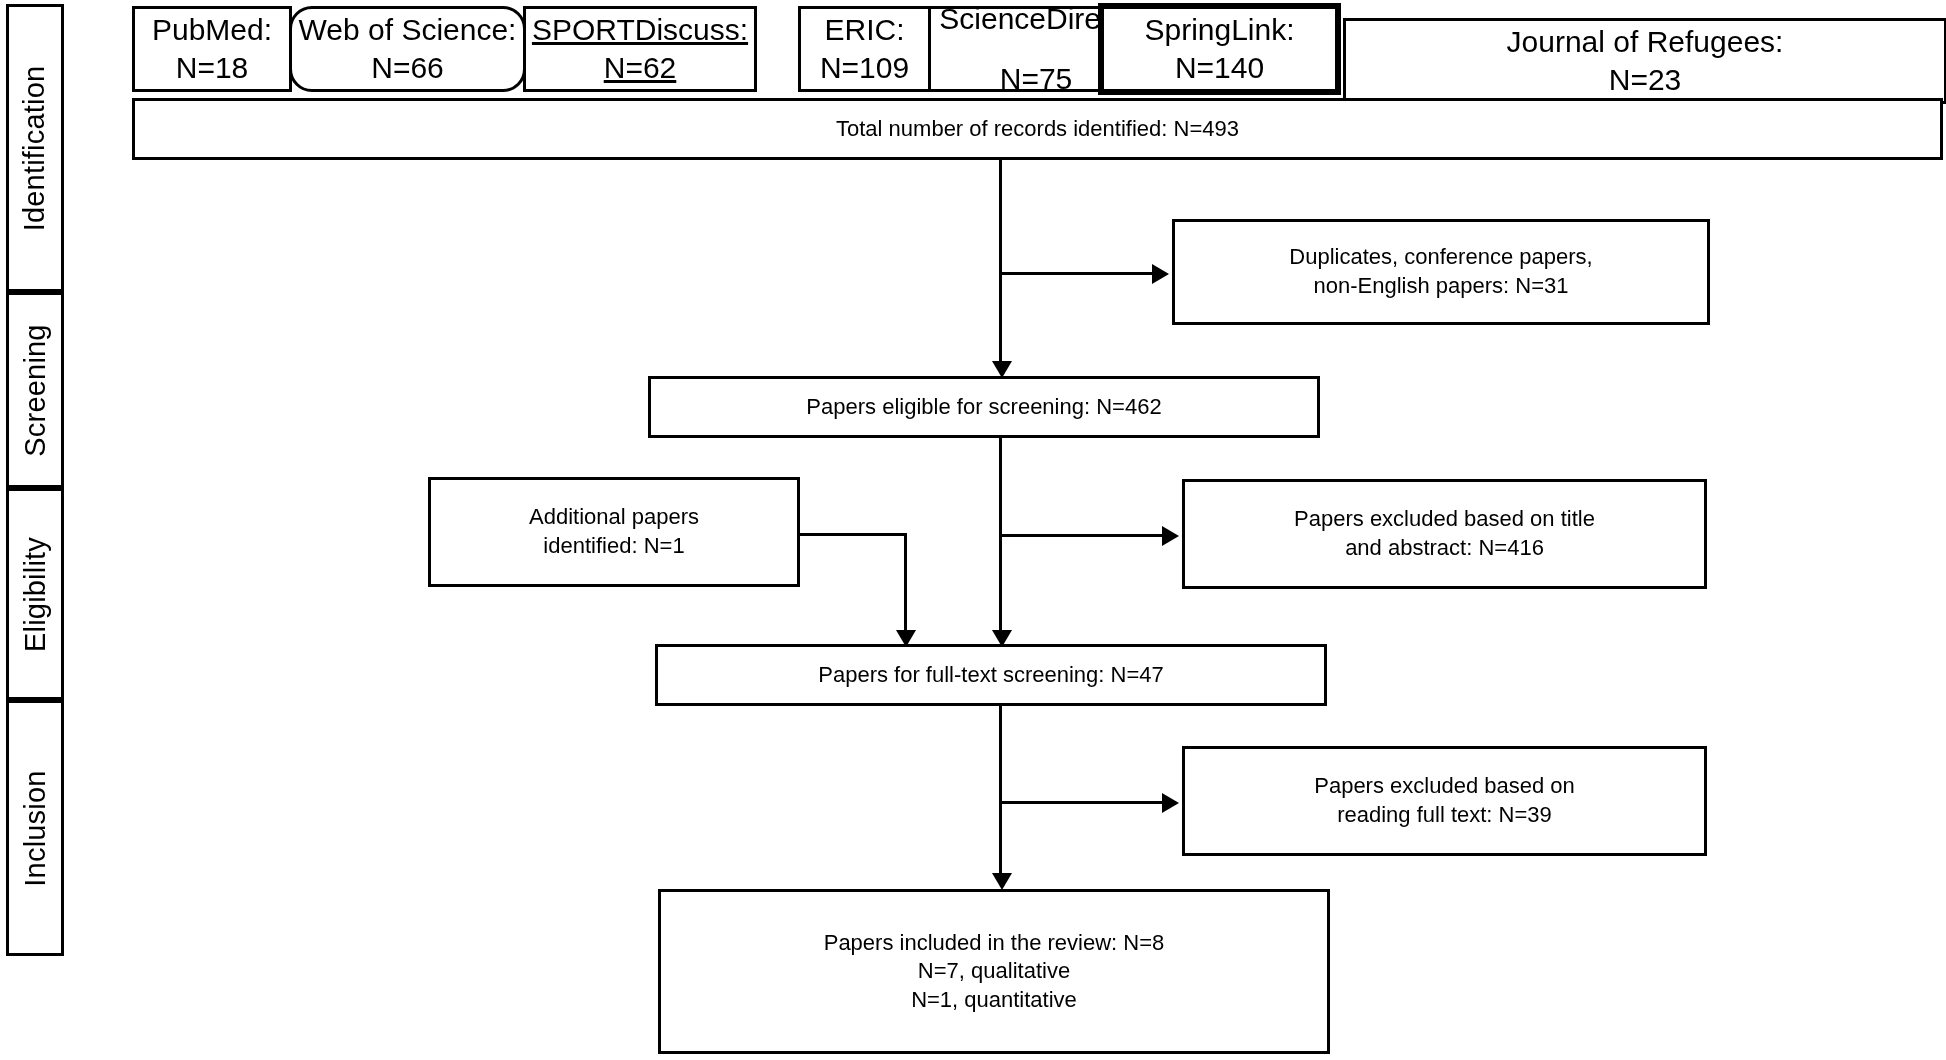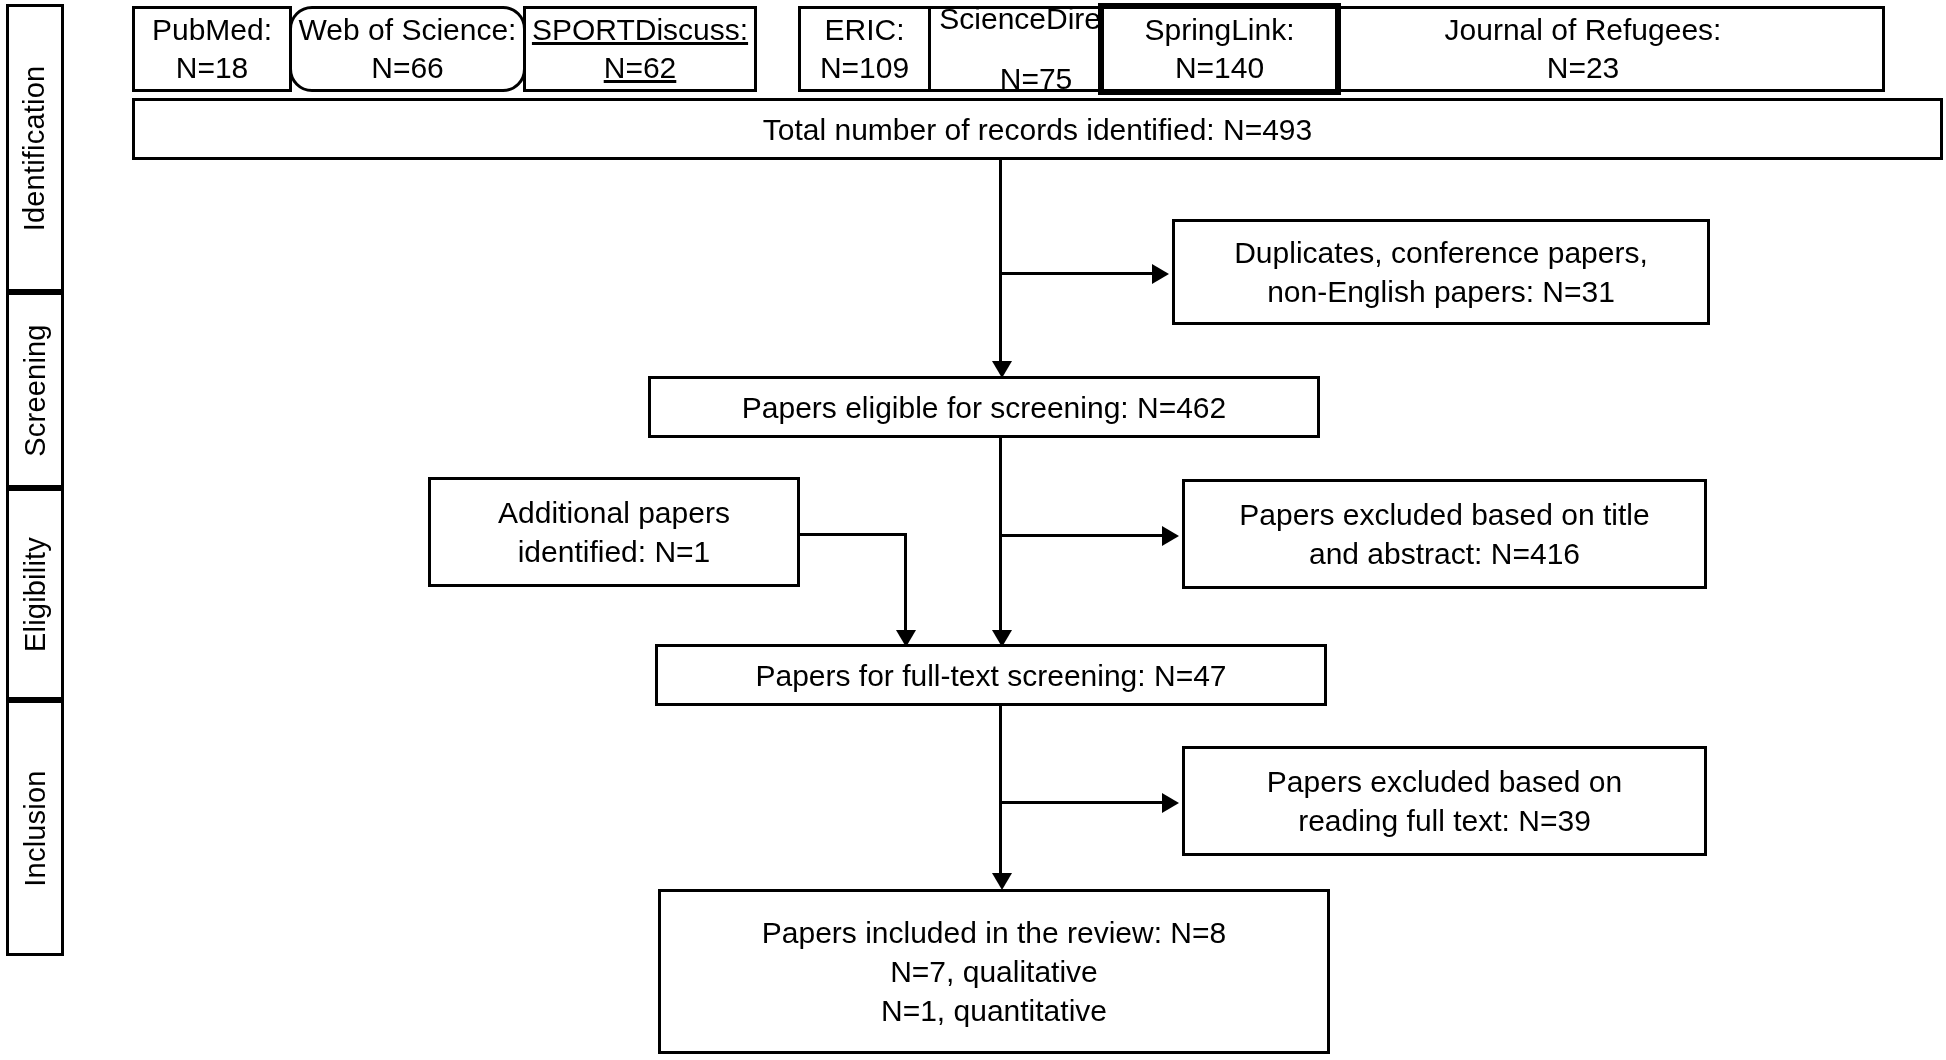--- a/index.html
+++ b/index.html
@@ -156,7 +156,7 @@
     <span class="ln">N=140</span>
   </div>
 
-  <div class="src-cell" style="left:1281px; width:604px;">
+  <div class="src-cell" style="left:1343px; width:604px;margin-top:12px;">
     <span class="ln">Journal of Refugees:</span>
     <span class="ln">N=23</span>
   </div>

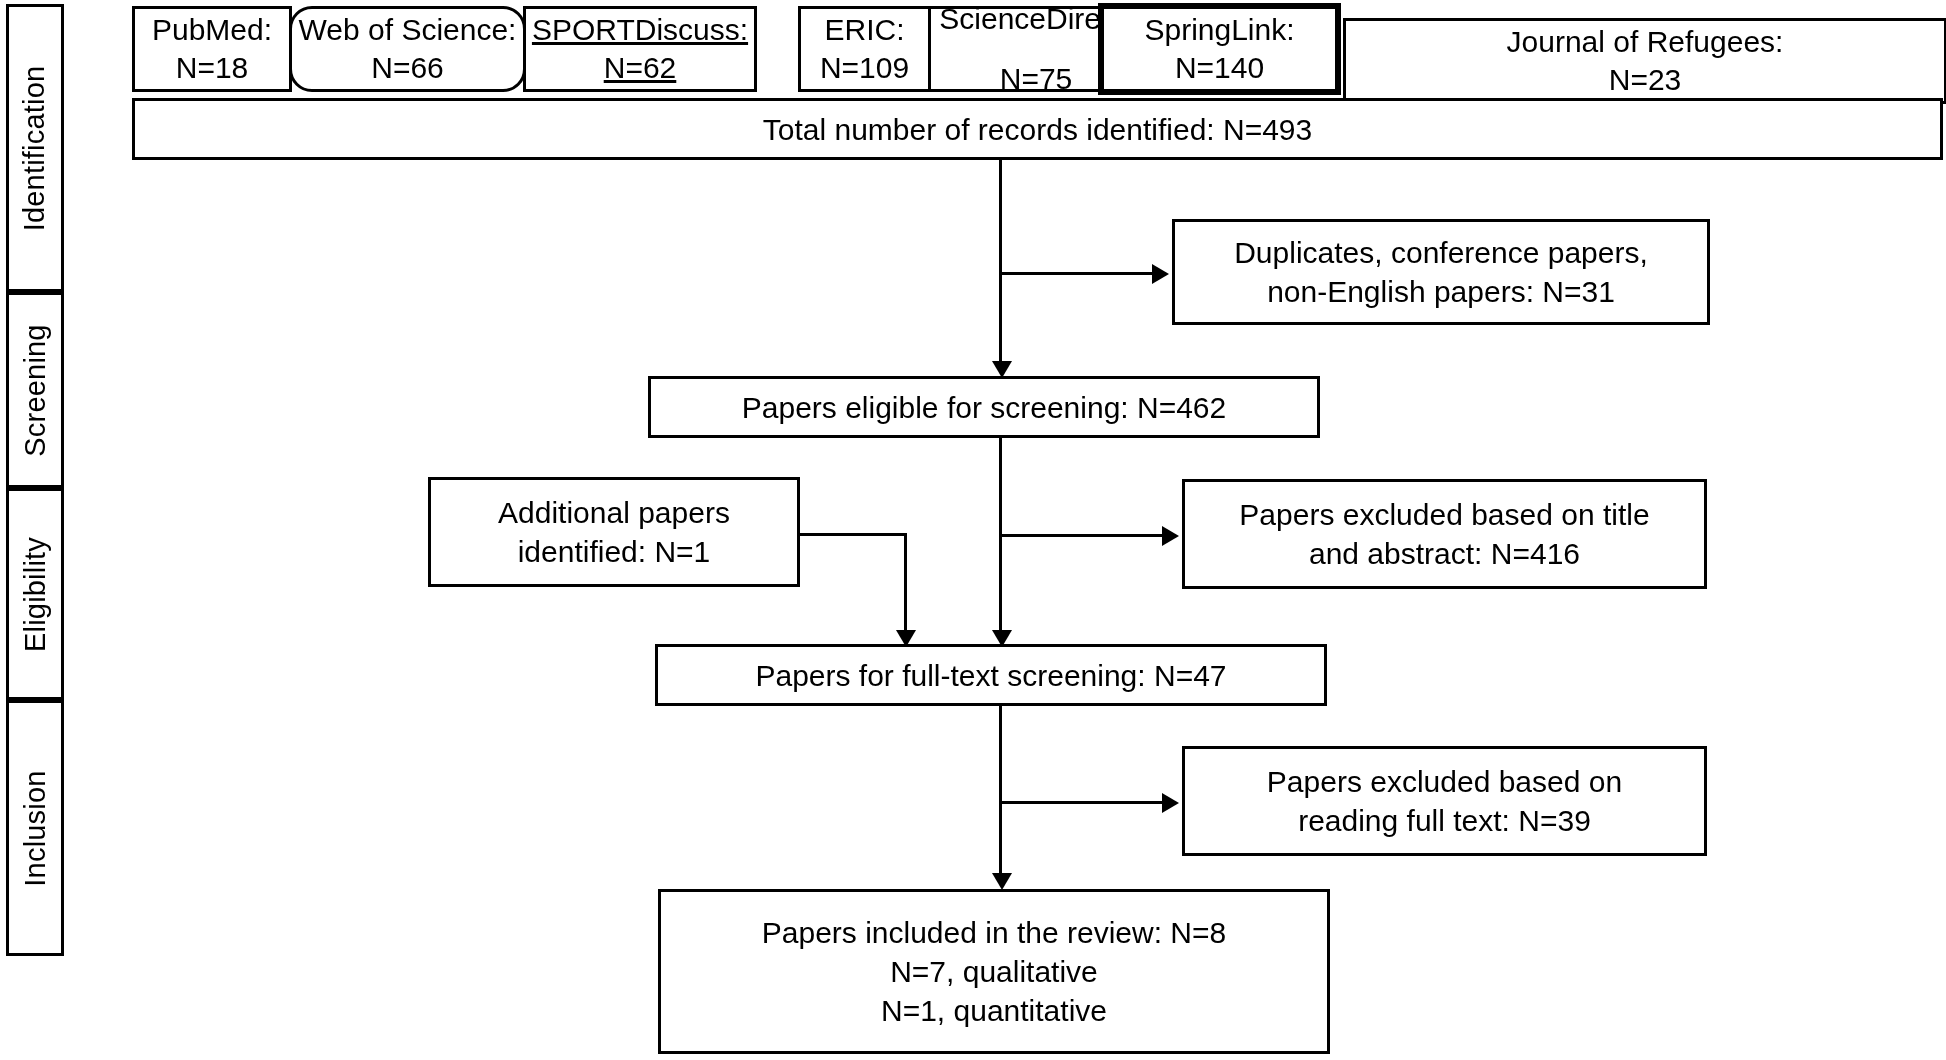--- a/index.html
+++ b/index.html
@@ -32,7 +32,7 @@
     justify-content: center;
     text-align: center;
     line-height: 1.30;
-    font-size: 30px;
+    font-size: 22px;
     color: #000;
     padding: 2px 8px;
   }

